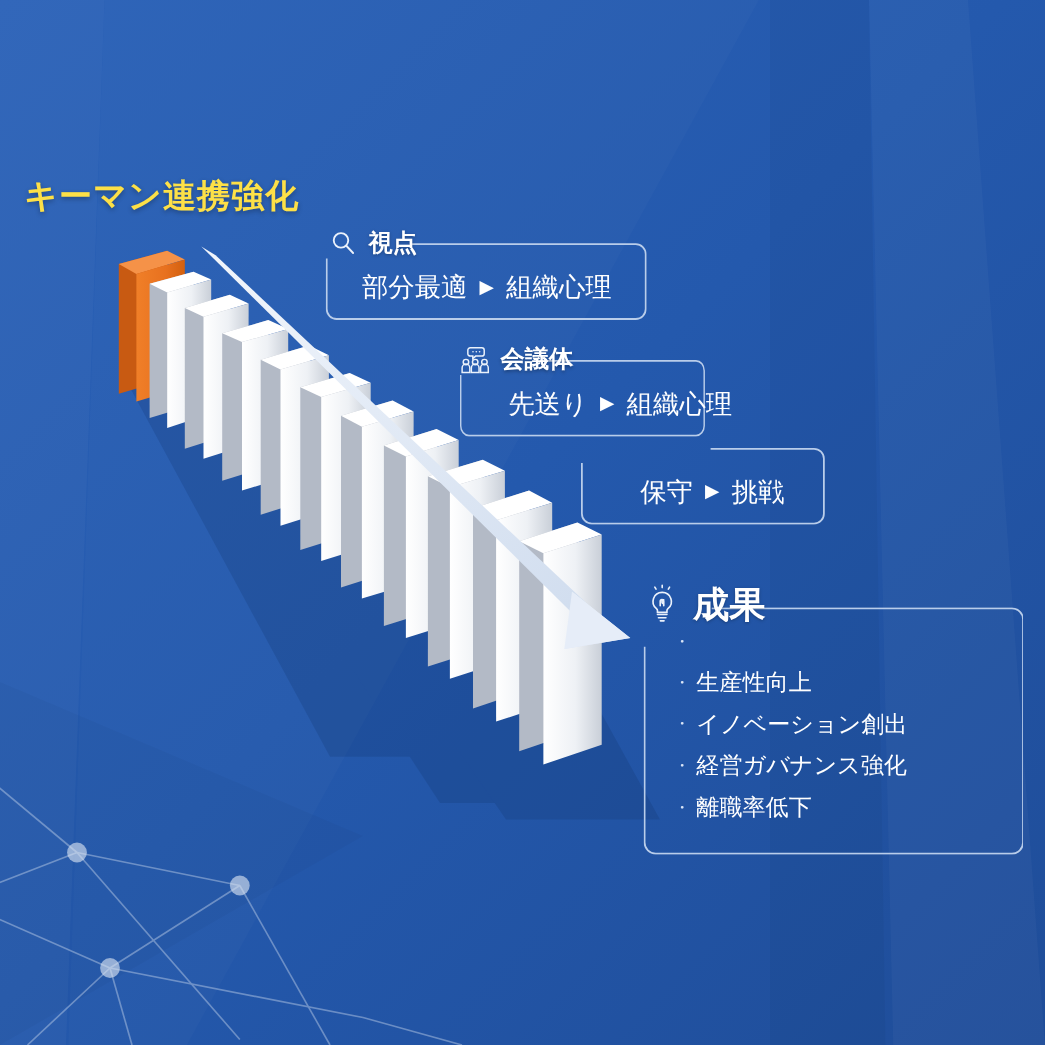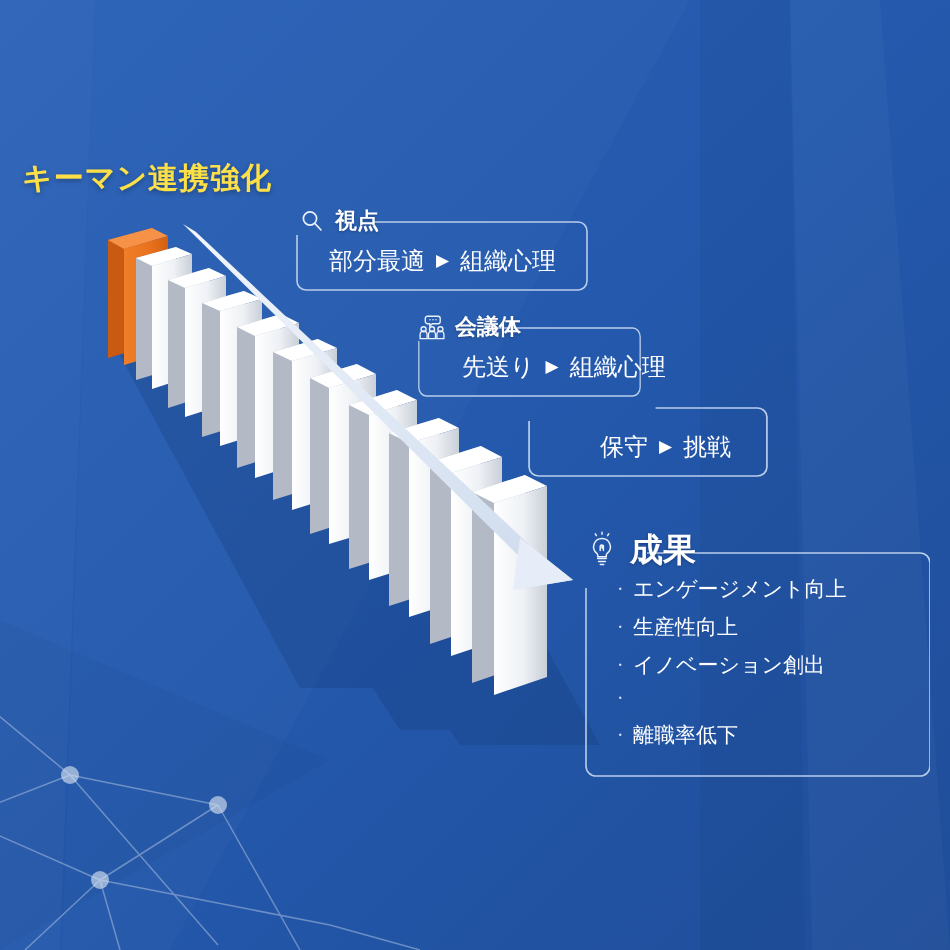--- a/index.html
+++ b/index.html
@@ -61,7 +61,7 @@
   #co-kaigi .body{padding:24px 0 0 44px;}
 
   #co-soshiki{left:528px;top:422px;}
-  #co-soshiki .boxwrap{width:222px;height:70px;margin-top:-15px;padding-left:18px;}
+  #co-soshiki .boxwrap{width:222px;height:70px;margin-top:-15px;}
   #co-soshiki .body{padding:24px 0 0 54px;}
 
   #co-seika{left:585px;top:530px;}

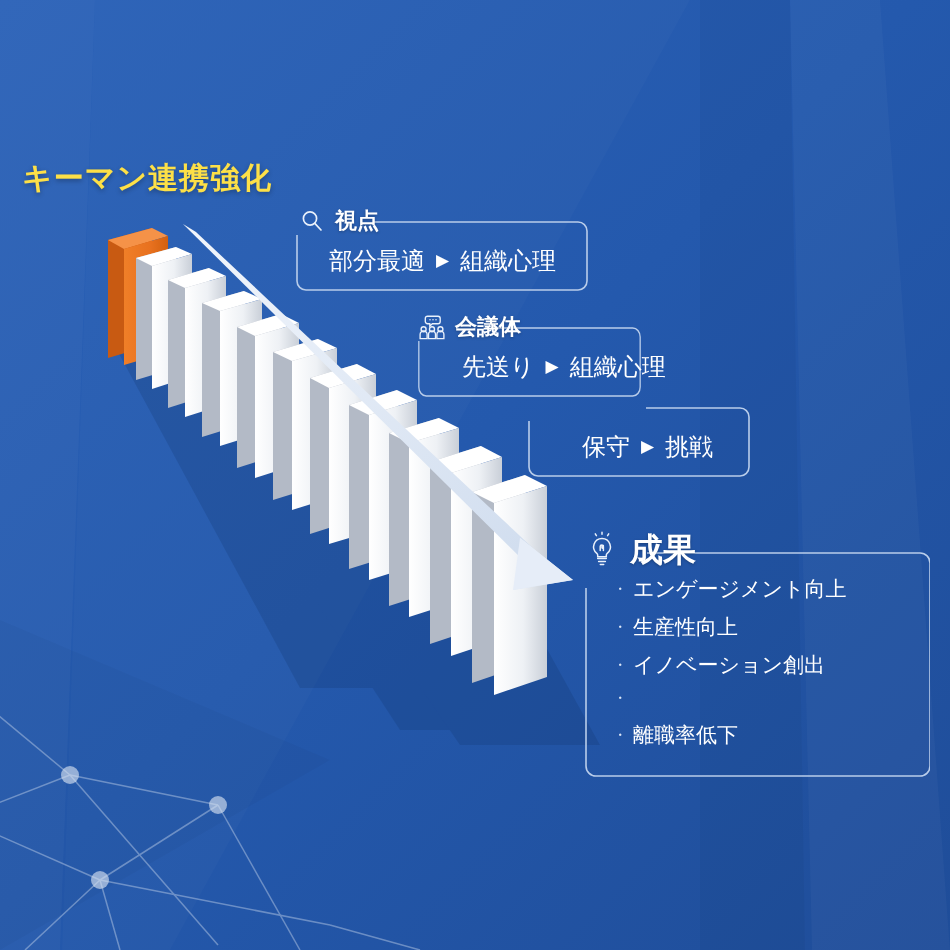--- a/index.html
+++ b/index.html
@@ -326,7 +326,6 @@
       <ul class="items">
         <li>
           <span class="bullet">・</span>
-          <span>エンゲージメント向上</span>
         </li>
         <li>
           <span class="bullet">・</span>

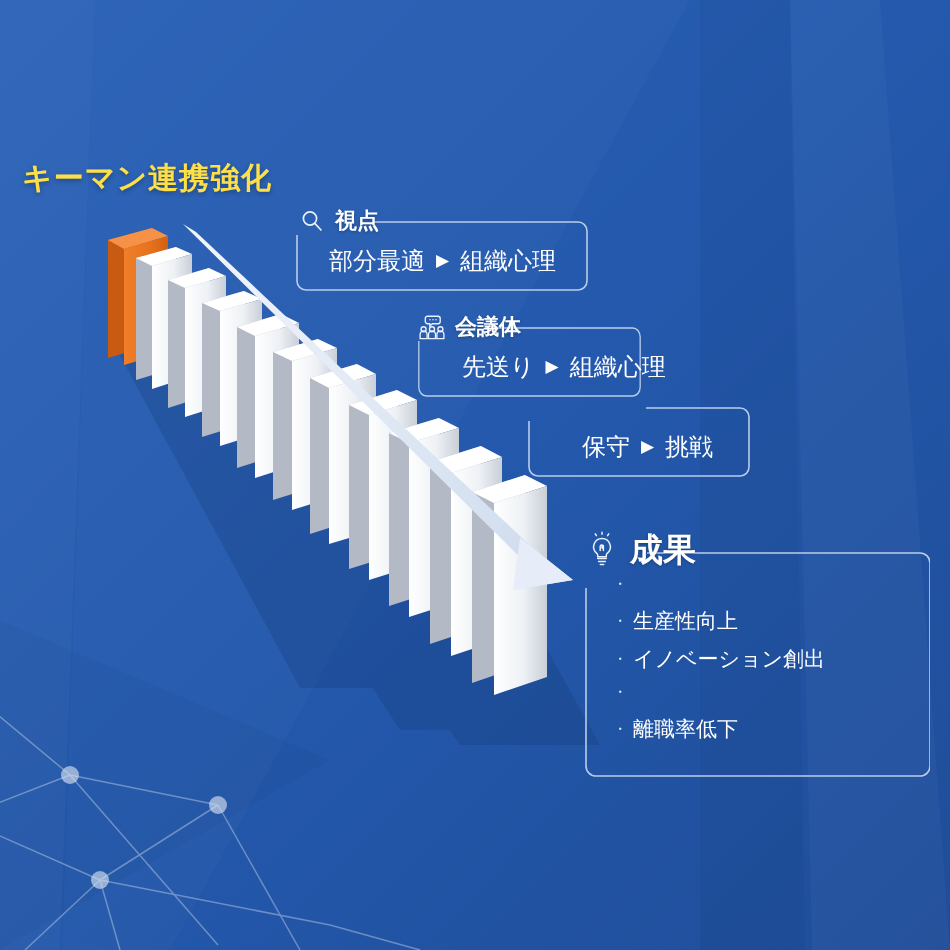--- a/index.html
+++ b/index.html
@@ -337,6 +337,7 @@
         </li>
         <li>
           <span class="bullet">・</span>
+          <span>経営ガバナンス強化</span>
         </li>
         <li>
           <span class="bullet">・</span>

